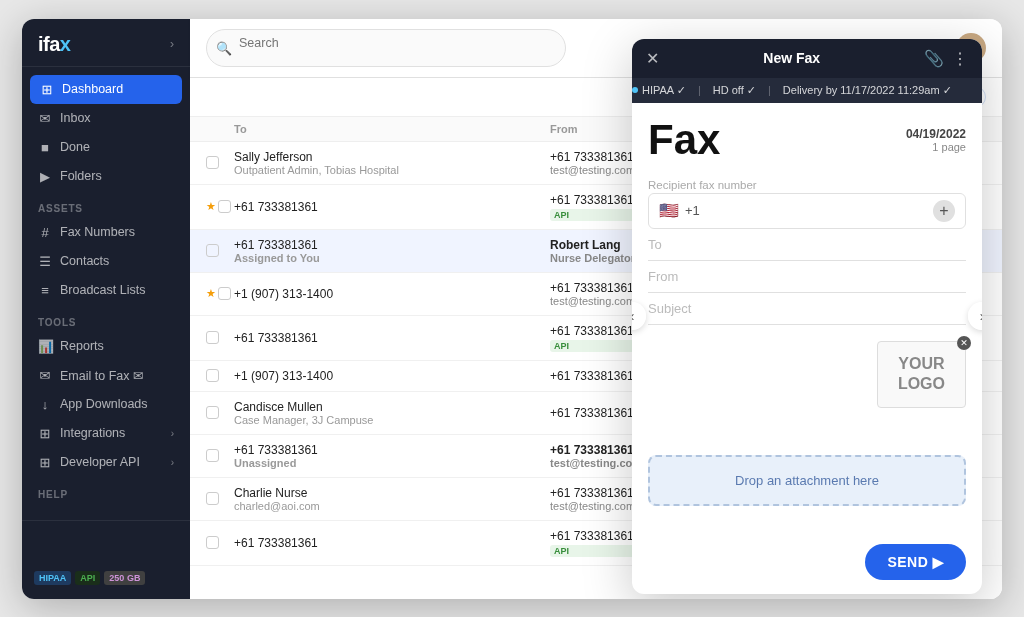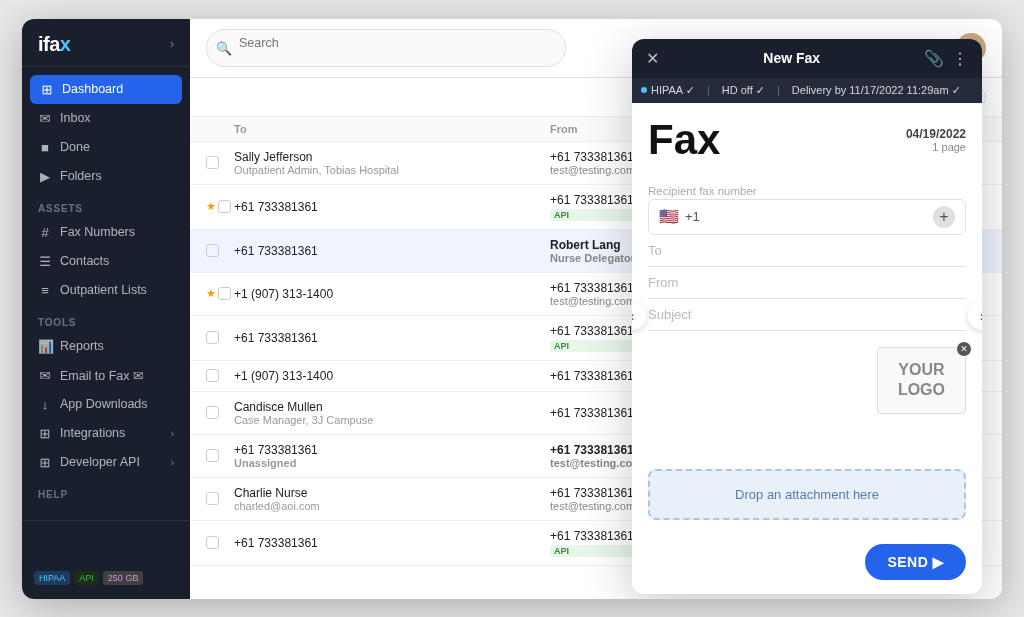--- a/index.html
+++ b/index.html
@@ -386,7 +386,7 @@
 
     .nf-subbar {
       background: #252b3b;
-      padding: 6px 9px;
+      padding: 6px 0;
       display: flex;
       align-items: center;
       gap: 12px;

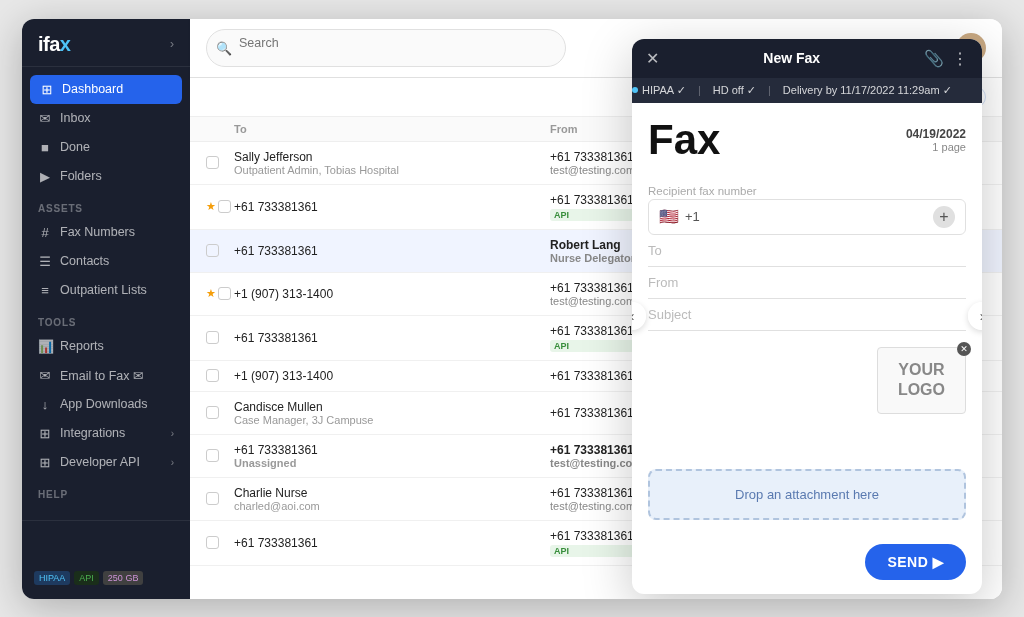--- a/index.html
+++ b/index.html
@@ -443,7 +443,7 @@
       font-size: 11.5px;
       color: #aaa;
       margin-bottom: 2px;
-      margin-top: 16px;
+      margin-top: 10px;
     }
 
     .nf-fax-input-row {

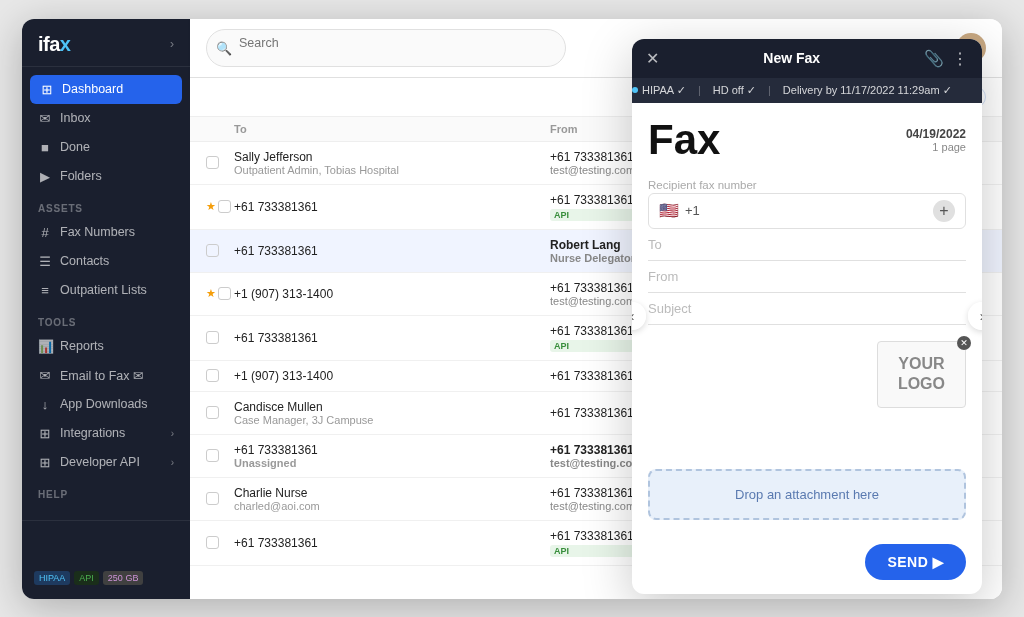--- a/index.html
+++ b/index.html
@@ -737,6 +737,7 @@
           </div>
         <div class="to-col">
           <span class="to-name">+61 733381361</span>
+          <span class="to-sub">Assigned to You</span>
         </div>
         <div class="from-col">
           <span class="from-num">Robert Lang</span>

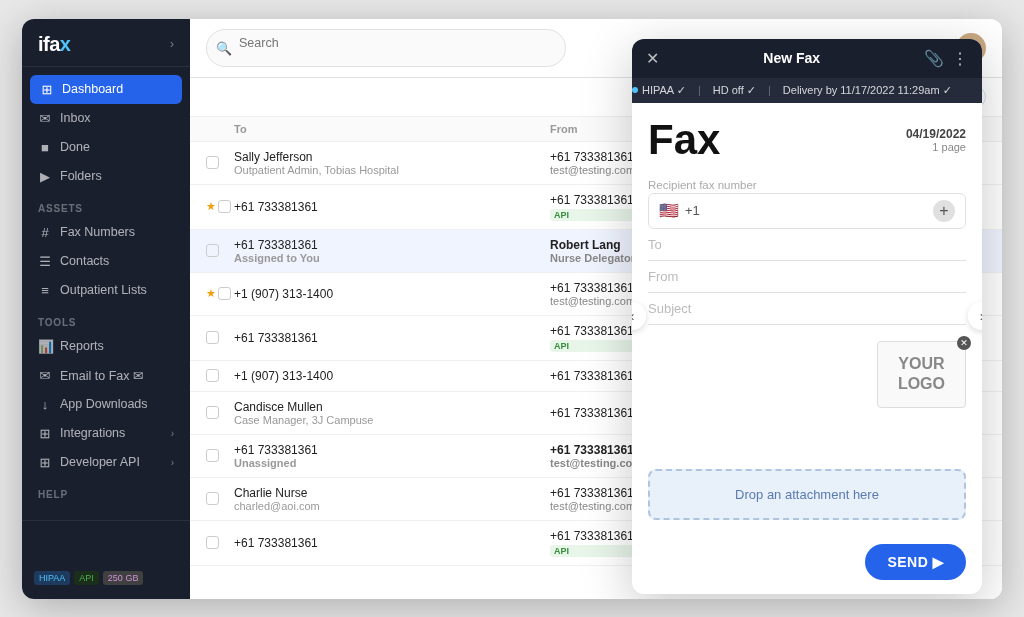--- a/index.html
+++ b/index.html
@@ -628,7 +628,7 @@
       </div>
       <div class="sidebar-item">
         <span class="icon">≡</span>
-        <span>Outpatient Lists</span>
+        <span>Broadcast Lists</span>
       </div>
 
       <div class="sidebar-section-label">TOOLS</div>

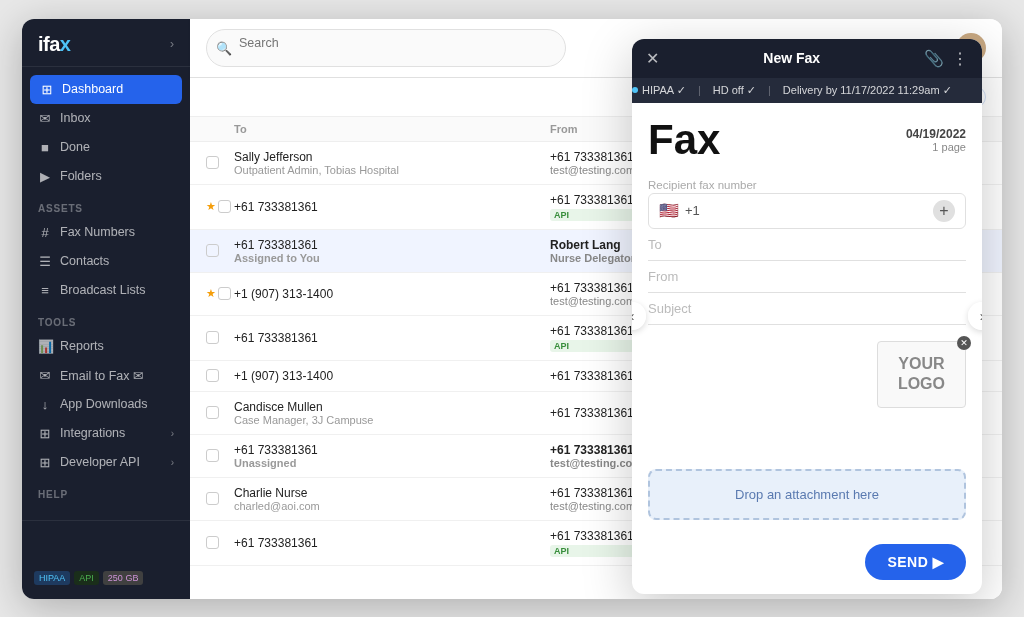--- a/index.html
+++ b/index.html
@@ -559,7 +559,7 @@
       background: #e8f0fa;
       padding: 16px;
       text-align: center;
-      margin: 14px 16px;
+      margin: 28px 16px;
       font-size: 13px;
       color: #5a7ab0;
       font-weight: 500;

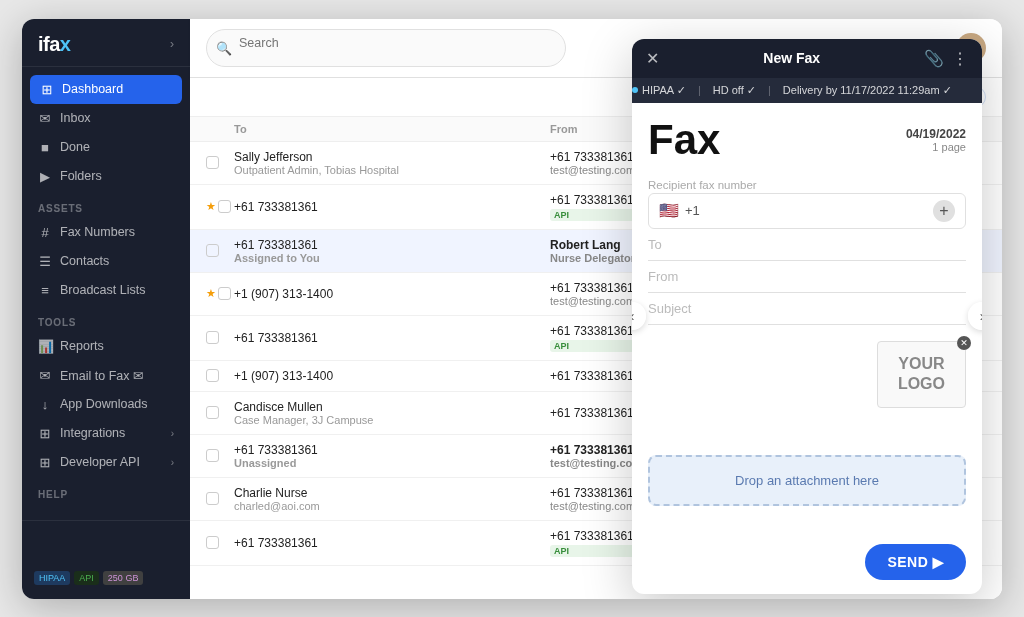--- a/index.html
+++ b/index.html
@@ -160,7 +160,7 @@
       font-size: 9px;
       padding: 2px 5px;
       border-radius: 3px;
-      font-weight: 400;
+      font-weight: 700;
       margin-top: 32px;
     }
 

